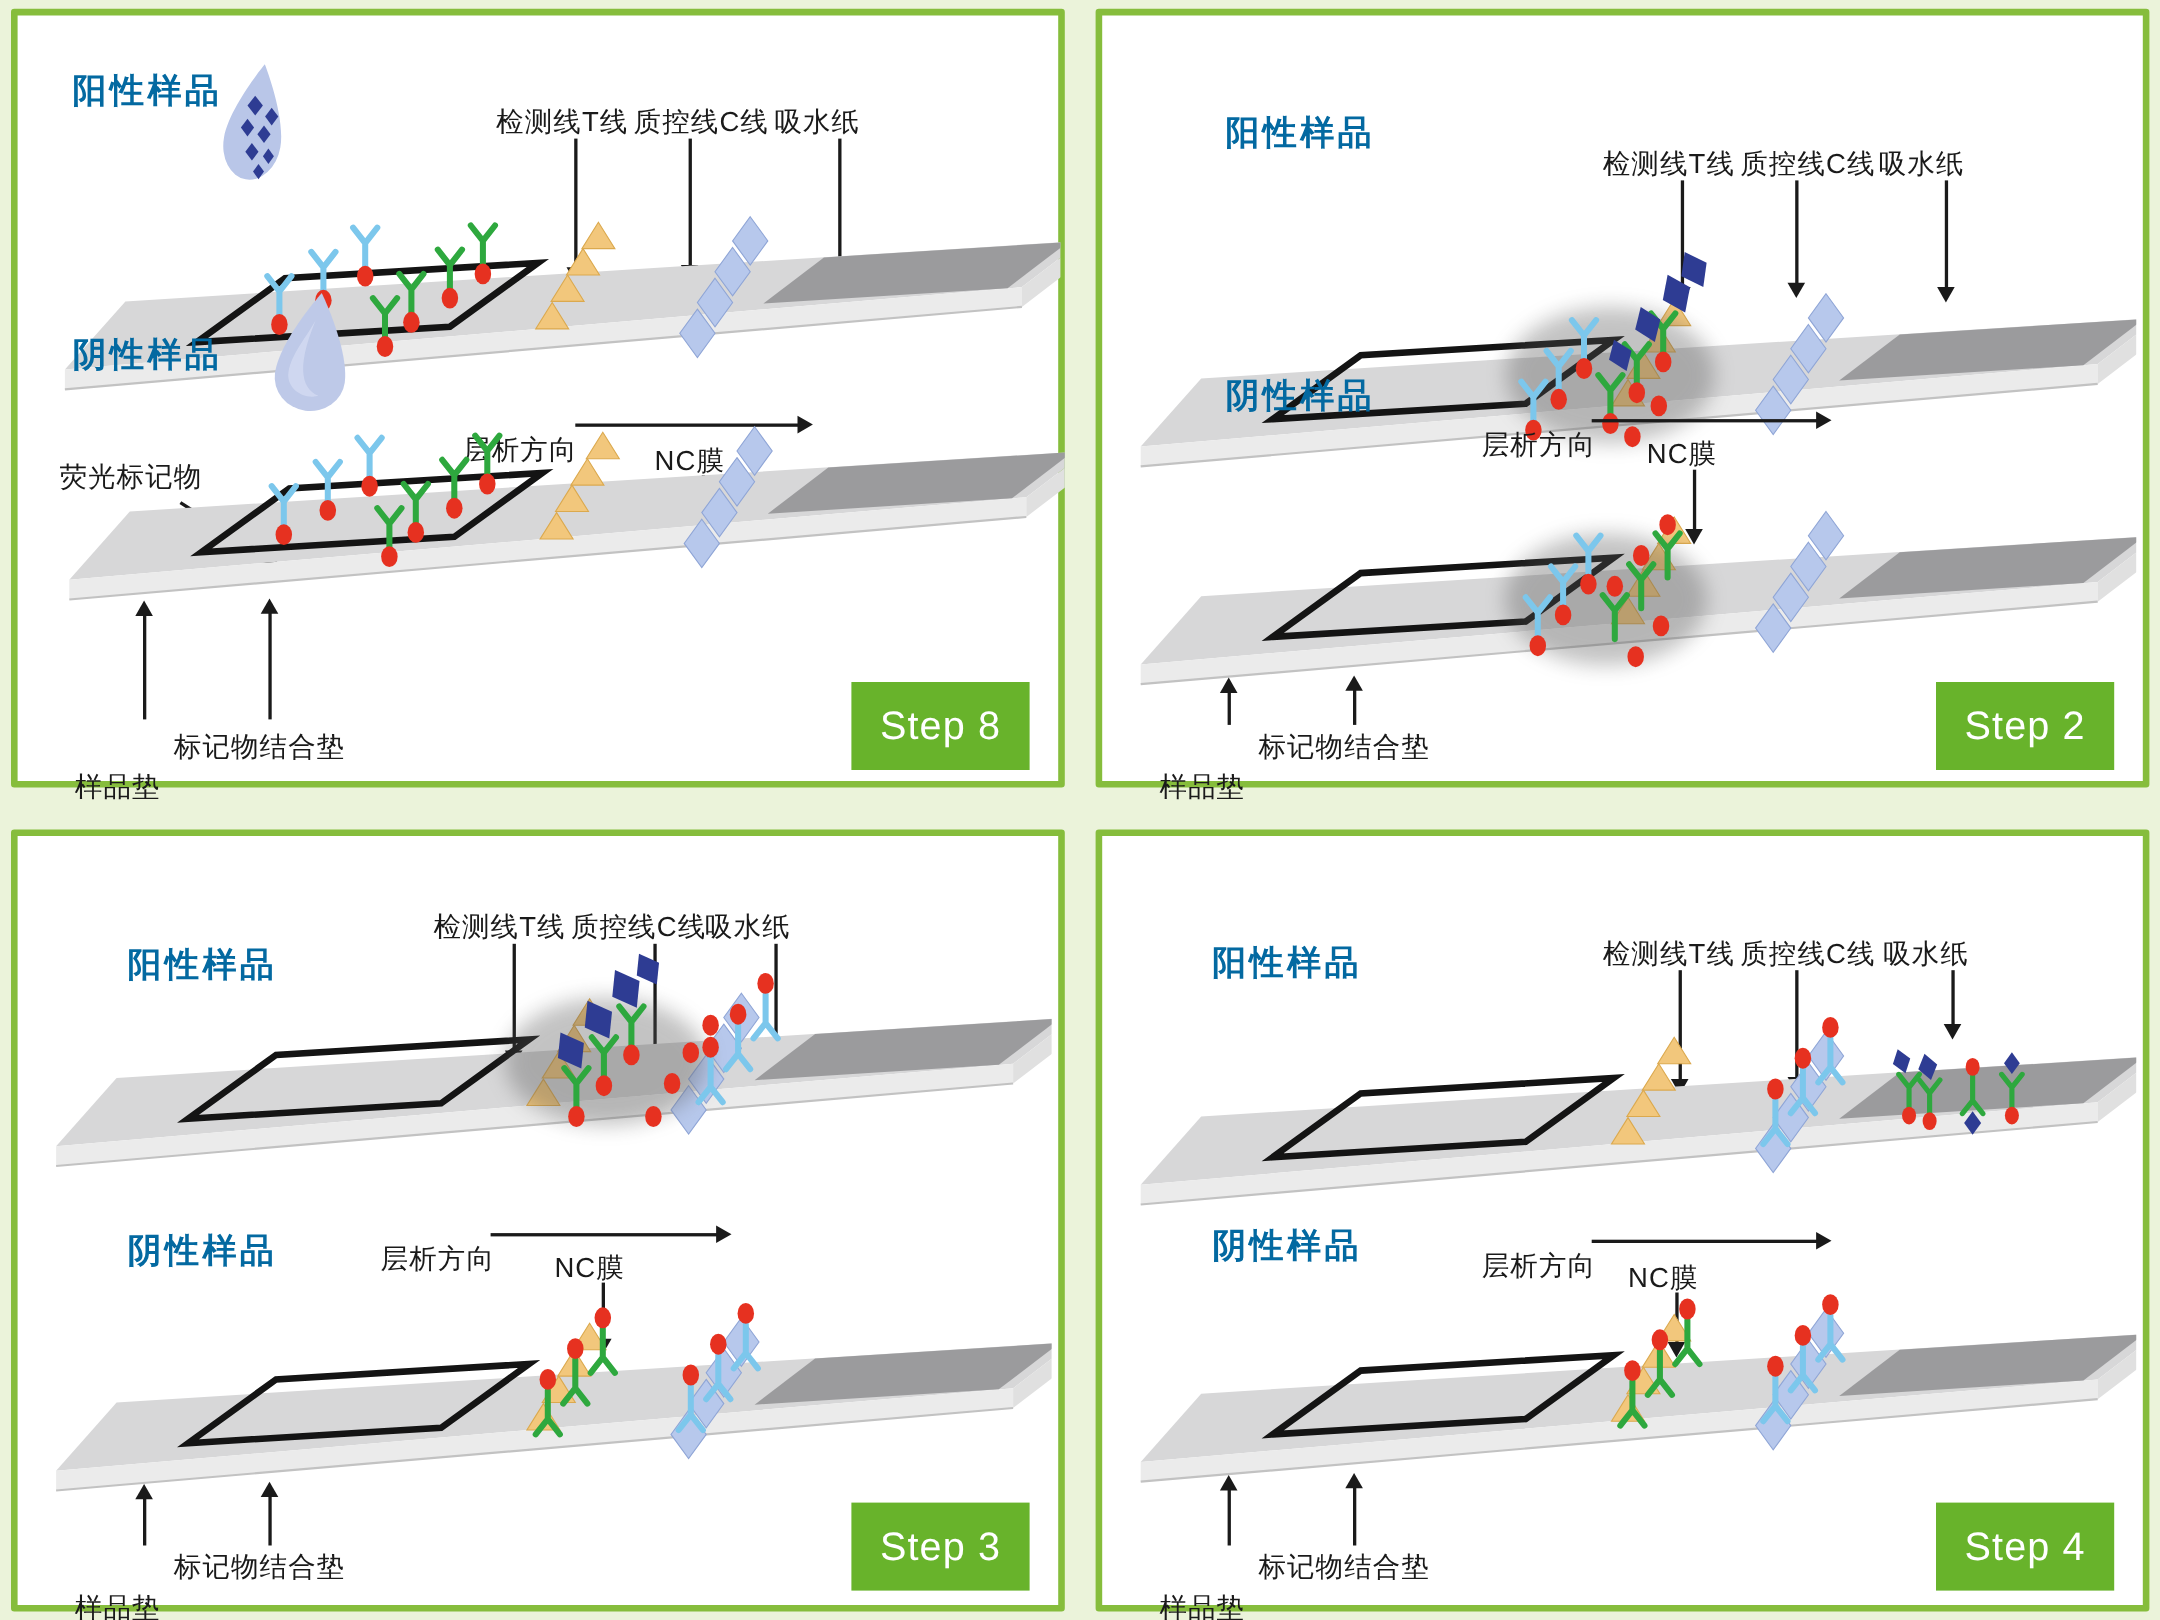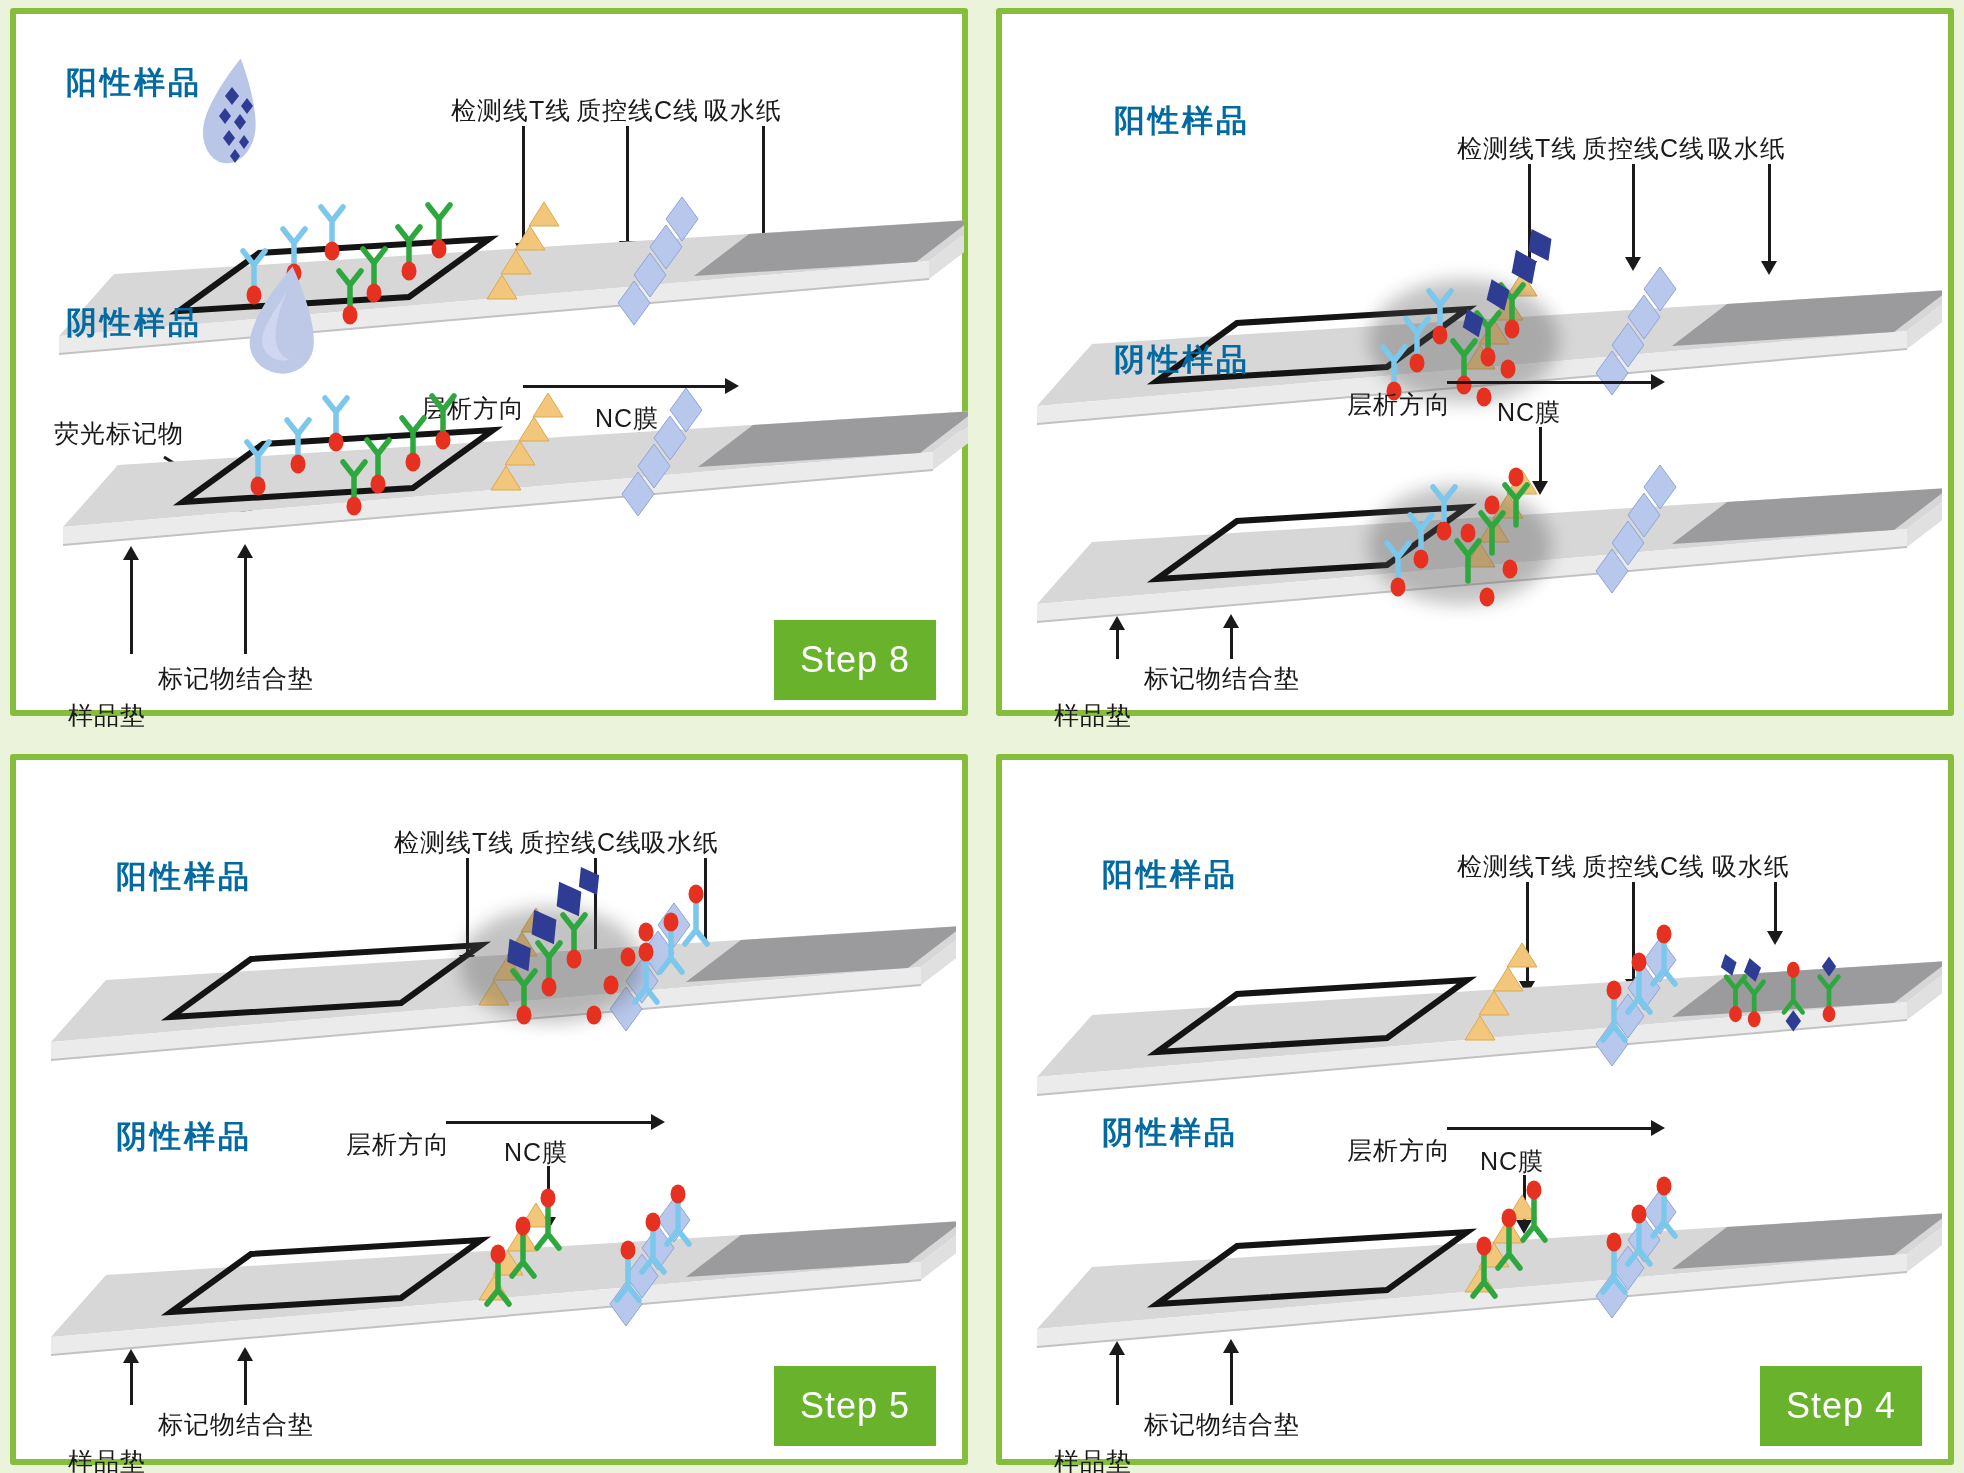--- a/index.html
+++ b/index.html
@@ -389,6 +389,7 @@
   <div class="arr-u arr-cp"></div>
   <div class="lbl sp-lbl c110">样品垫</div>
   <div class="lbl cp-lbl c170">标记物结合垫</div>
+  <div class="badge step">Step 2</div>
 </div>
 
 <div class="panel p3">

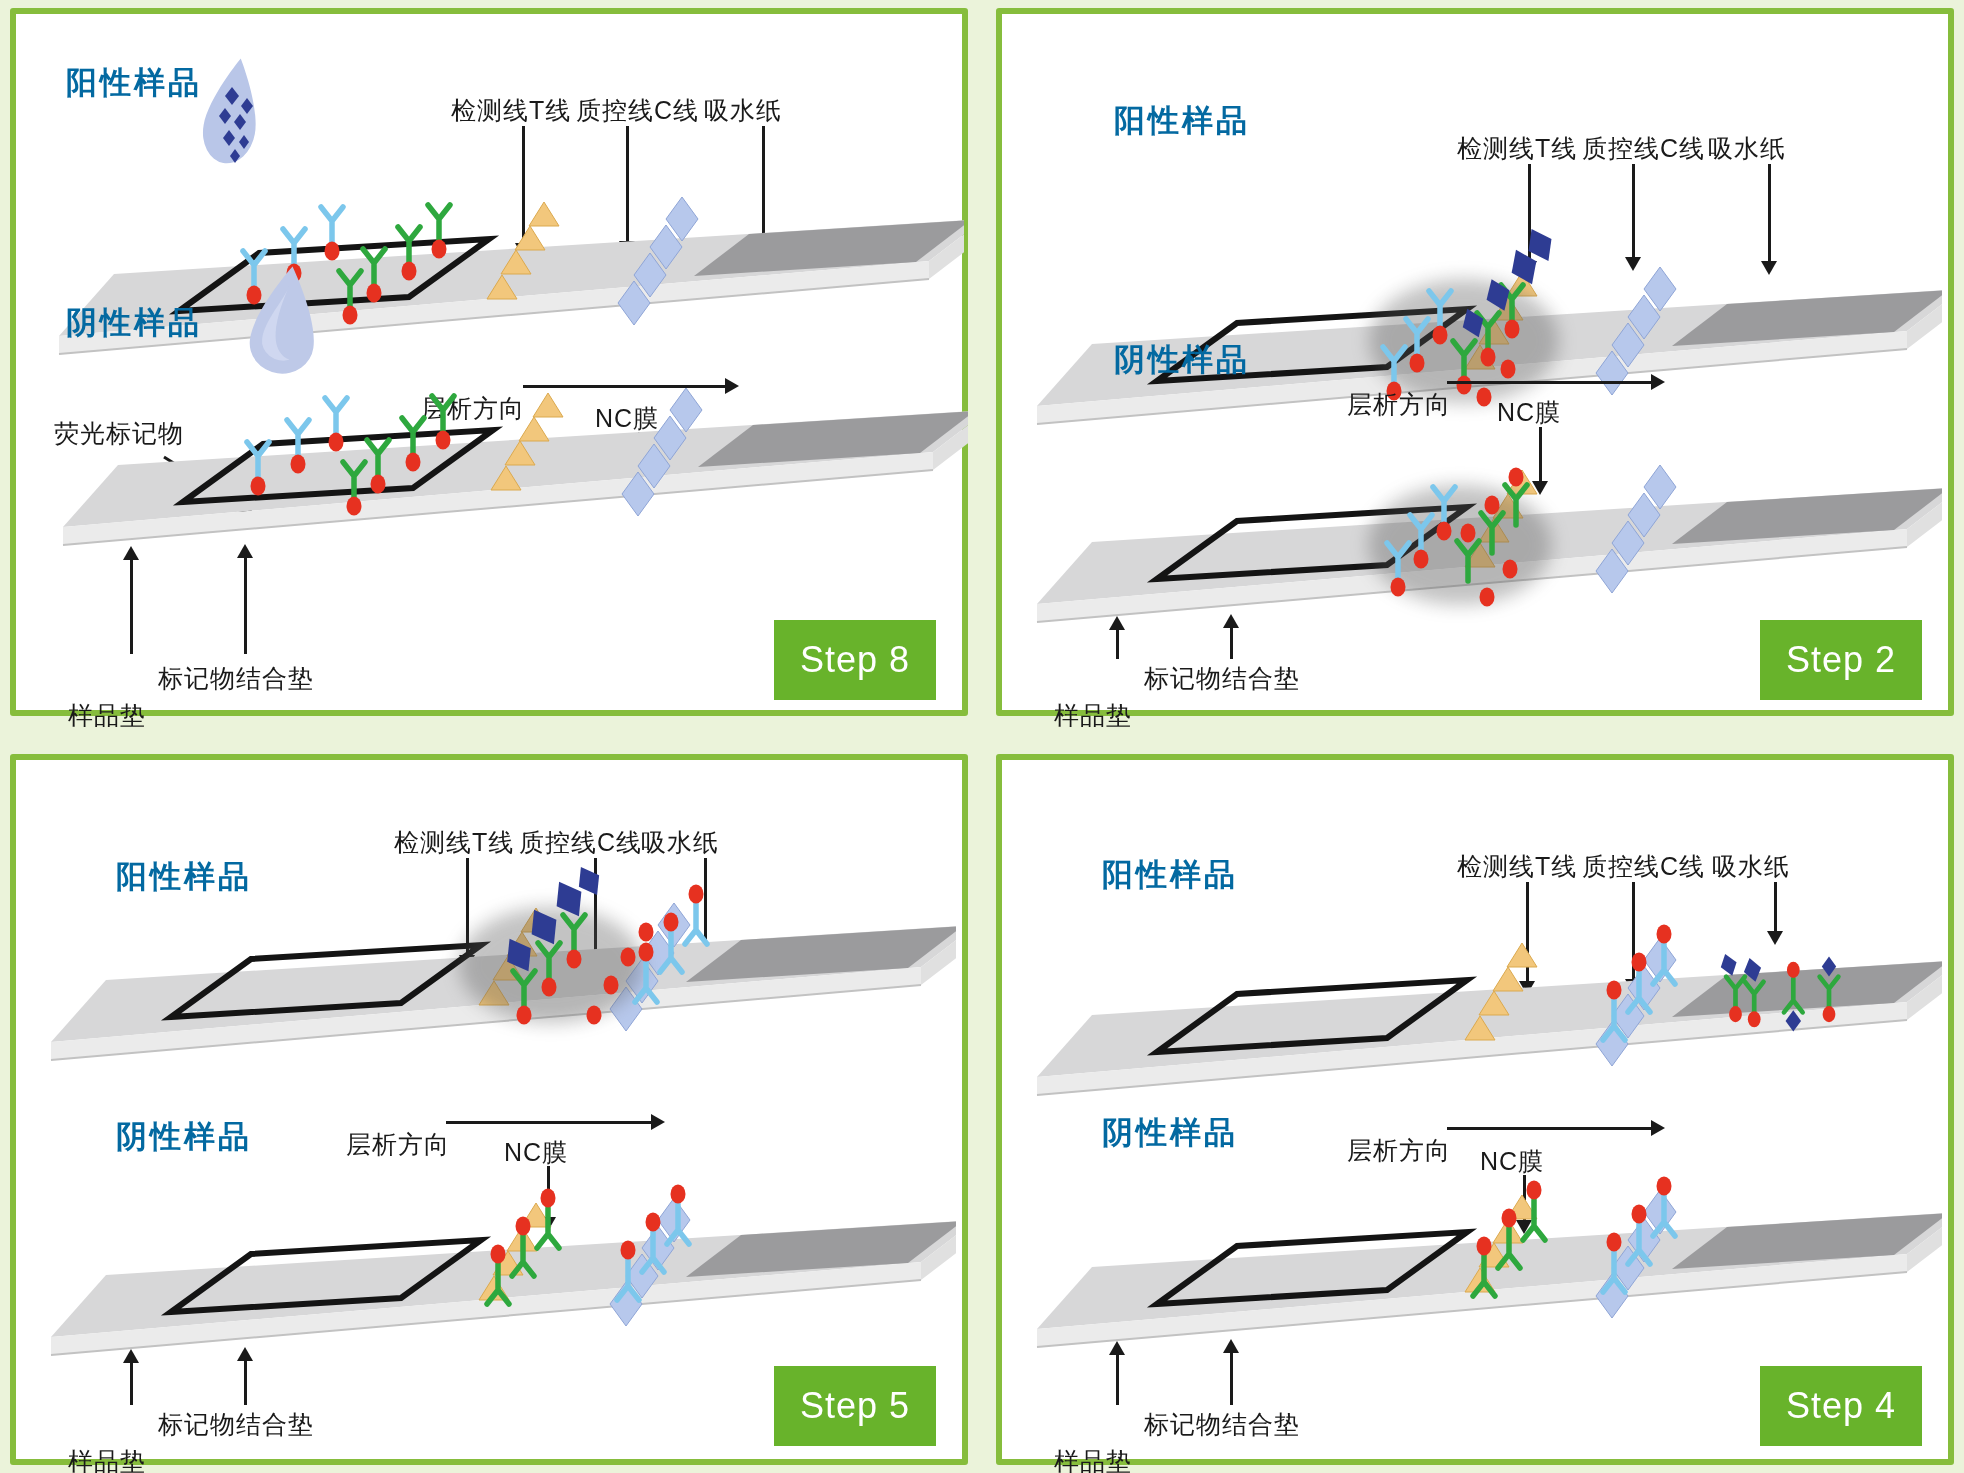--- a/index.html
+++ b/index.html
@@ -510,7 +510,7 @@
   <div class="arr-u arr-cp"></div>
   <div class="lbl sp-lbl c110">样品垫</div>
   <div class="lbl cp-lbl c170">标记物结合垫</div>
-  <div class="badge step">Step 5</div>
+  <div class="badge step">Step 3</div>
 </div>
 
 <div class="panel p4">

